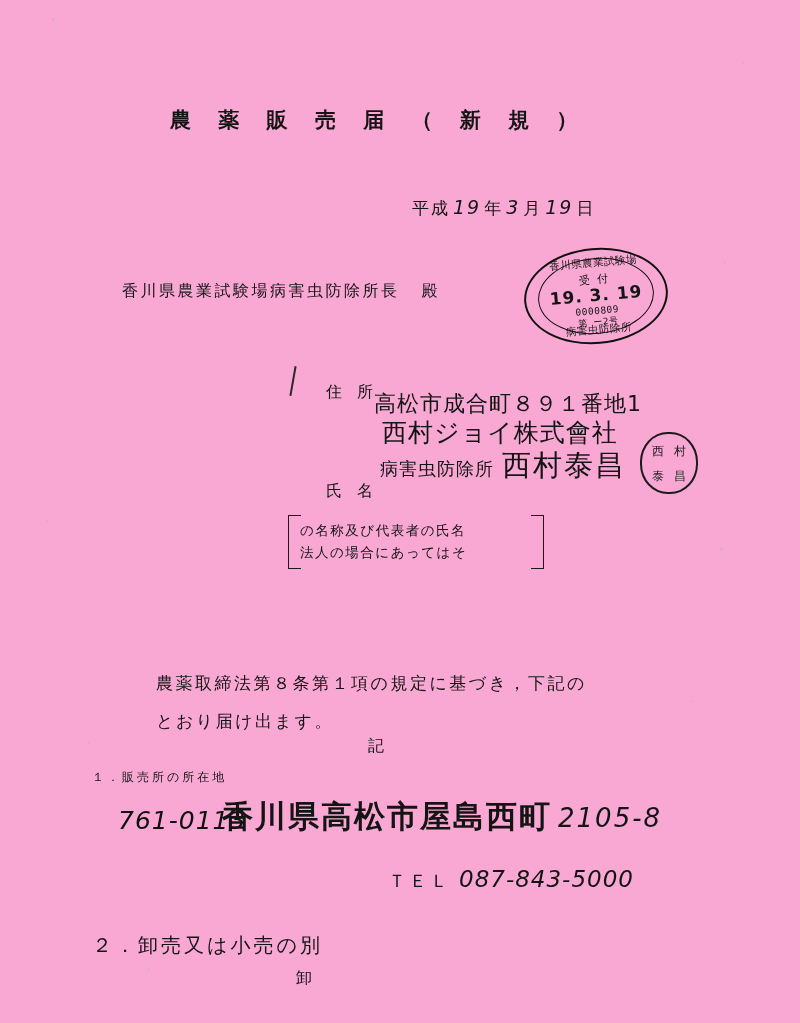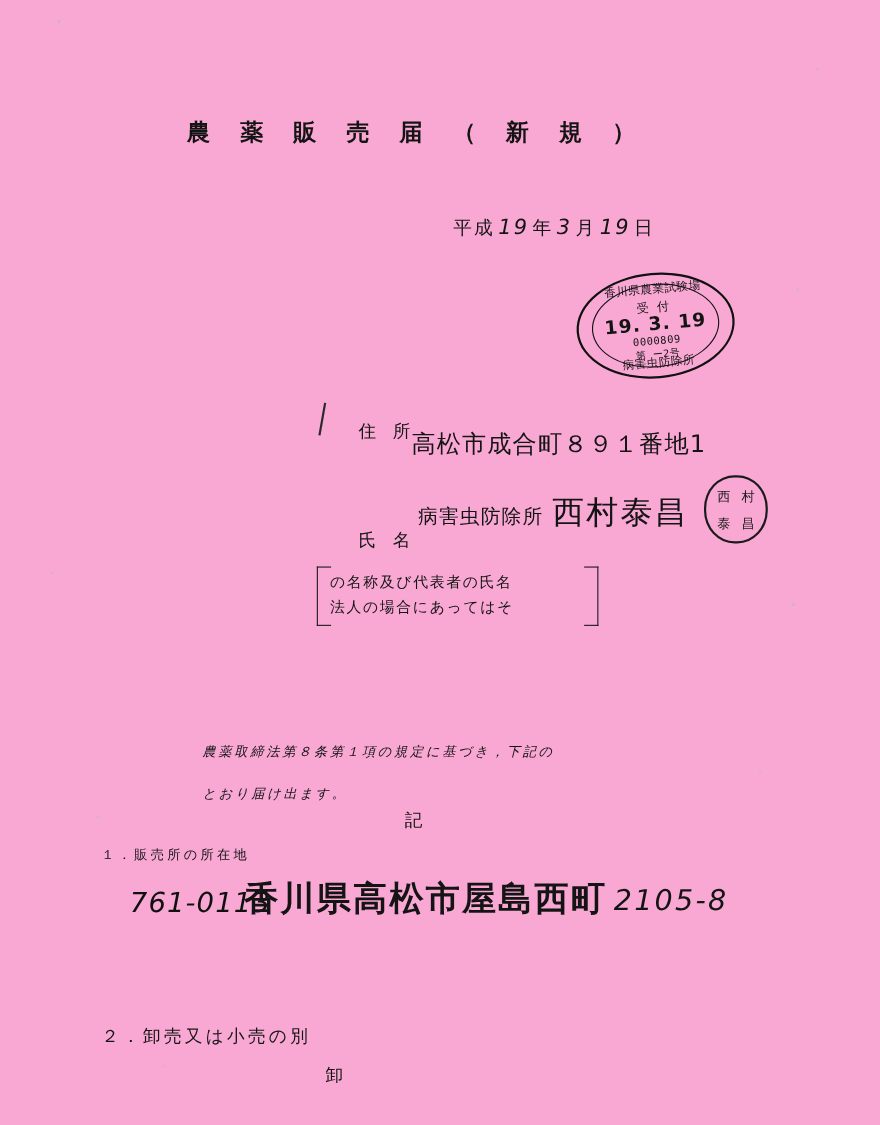--- a/index.html
+++ b/index.html
@@ -361,6 +361,9 @@
     <div class="dept">病害虫防除所</div>
   </div>
 
+  <div class="abs addressee">
+    <span>香川県農業試験場病害虫防除所長</span><span class="dono">殿</span>
+  </div>
 
   <div class="vline abs" style="left:292px; top:366px; width:1.6px; height:30px; transform:rotate(10deg);"></div>
 

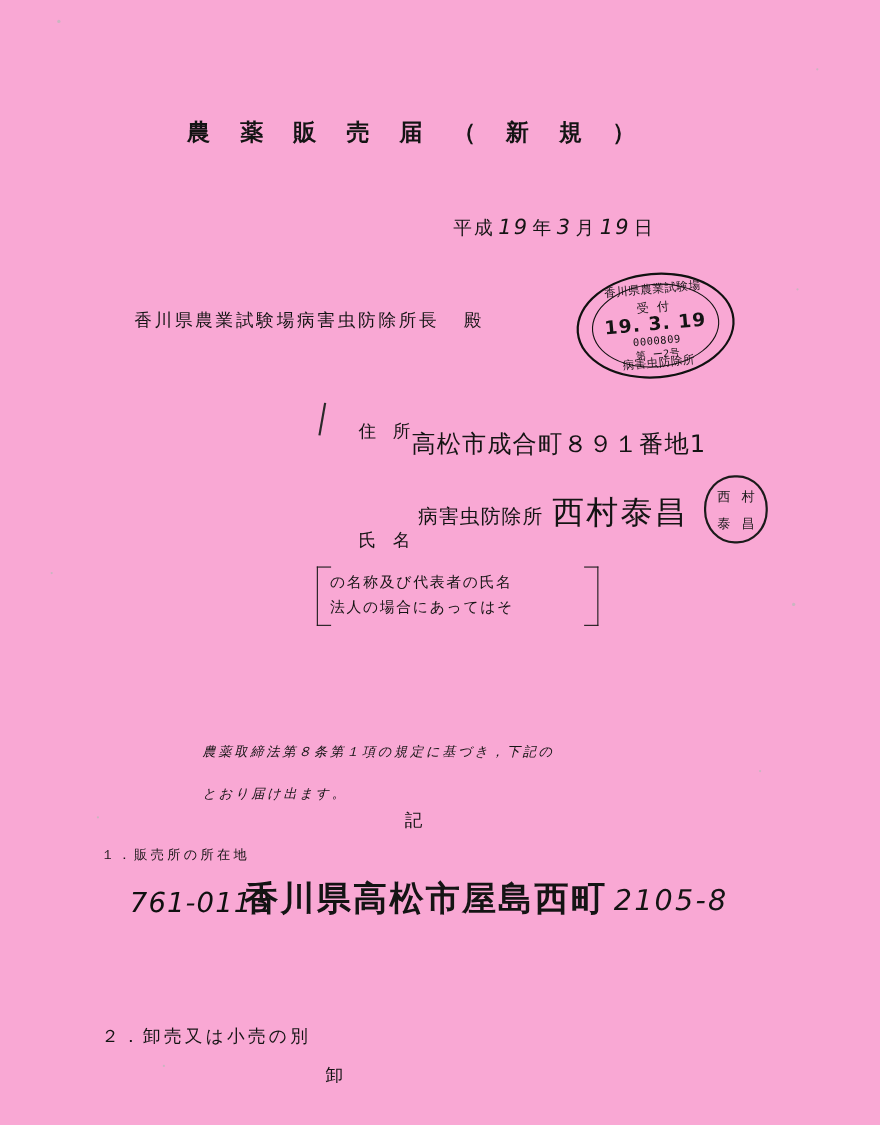--- a/index.html
+++ b/index.html
@@ -369,6 +369,7 @@
 
   <div class="abs lbl-jusho">住 所</div>
   <div class="abs addr-hw">高松市成合町８９１番地1</div>
+  <div class="abs company-hw">西村ジョイ株式會社</div>
   <div class="abs rep-hw">
     <span>病害虫防除所</span><span class="name">西村泰昌</span>
   </div>

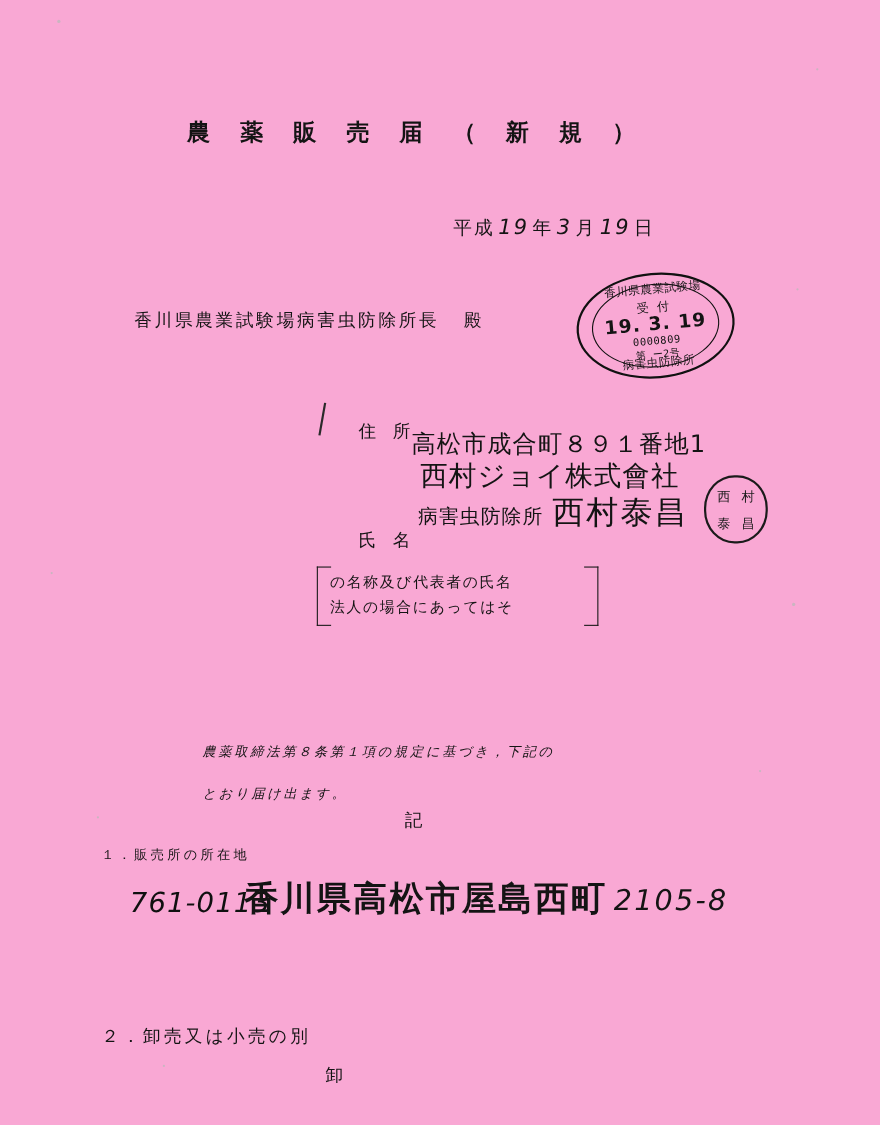--- a/index.html
+++ b/index.html
@@ -104,13 +104,12 @@
   .bracket-note::after { right: 0; border-left: none; }
 
   .body-para {
-    left: 184px;
+    left: 156px;
     top: 664px;
-    font-size: 12px;
+    font-size: 17px;
     letter-spacing: 2.5px;
     line-height: 38px;
     white-space: pre-line;
-    font-style: italic;
   }
 
   .ki {

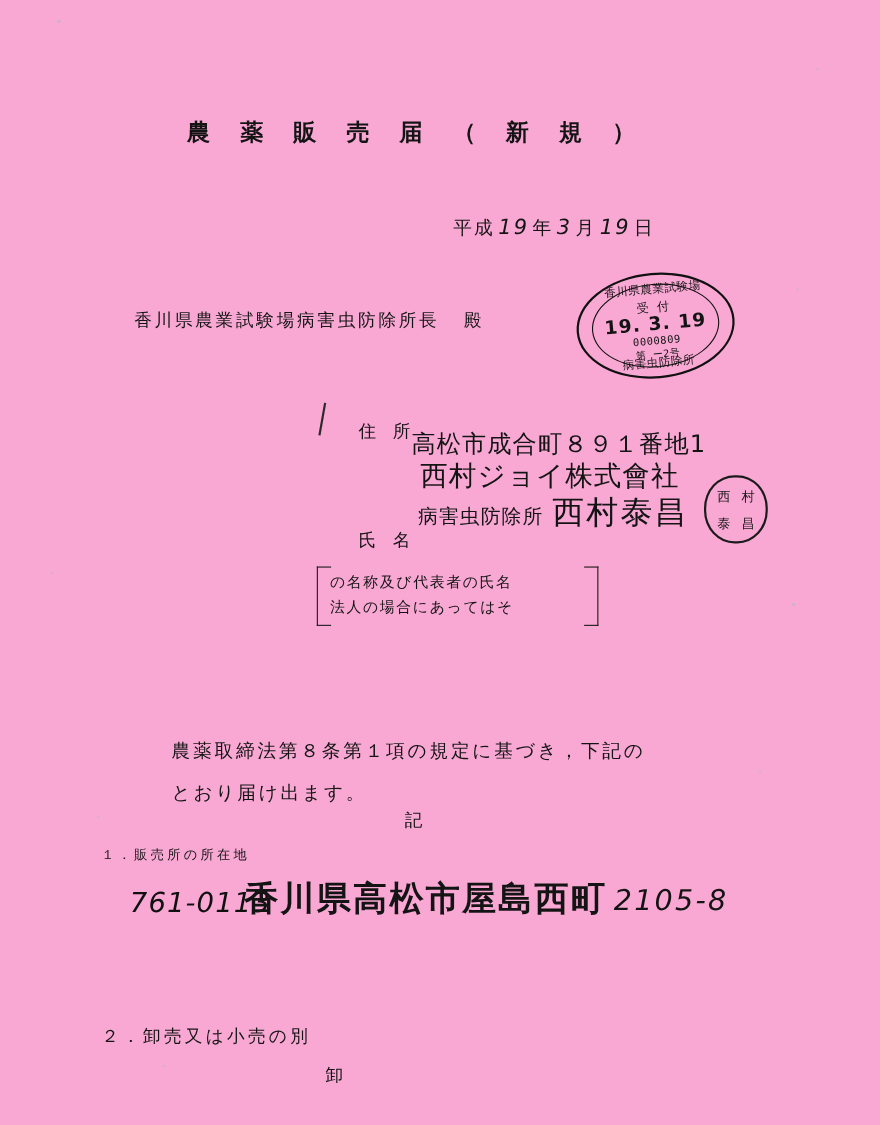--- a/index.html
+++ b/index.html
@@ -401,6 +401,9 @@
   <div class="abs addr2-hw">
     <span>香川県高松市屋島西町</span><span class="num">2105-8</span>
   </div>
+  <div class="abs tel-line">
+    <span>ＴＥＬ</span><span class="num">087-843-5000</span>
+  </div>
 
   <div class="abs item2">
     <span>２．</span><span>卸売又は小売の別</span>

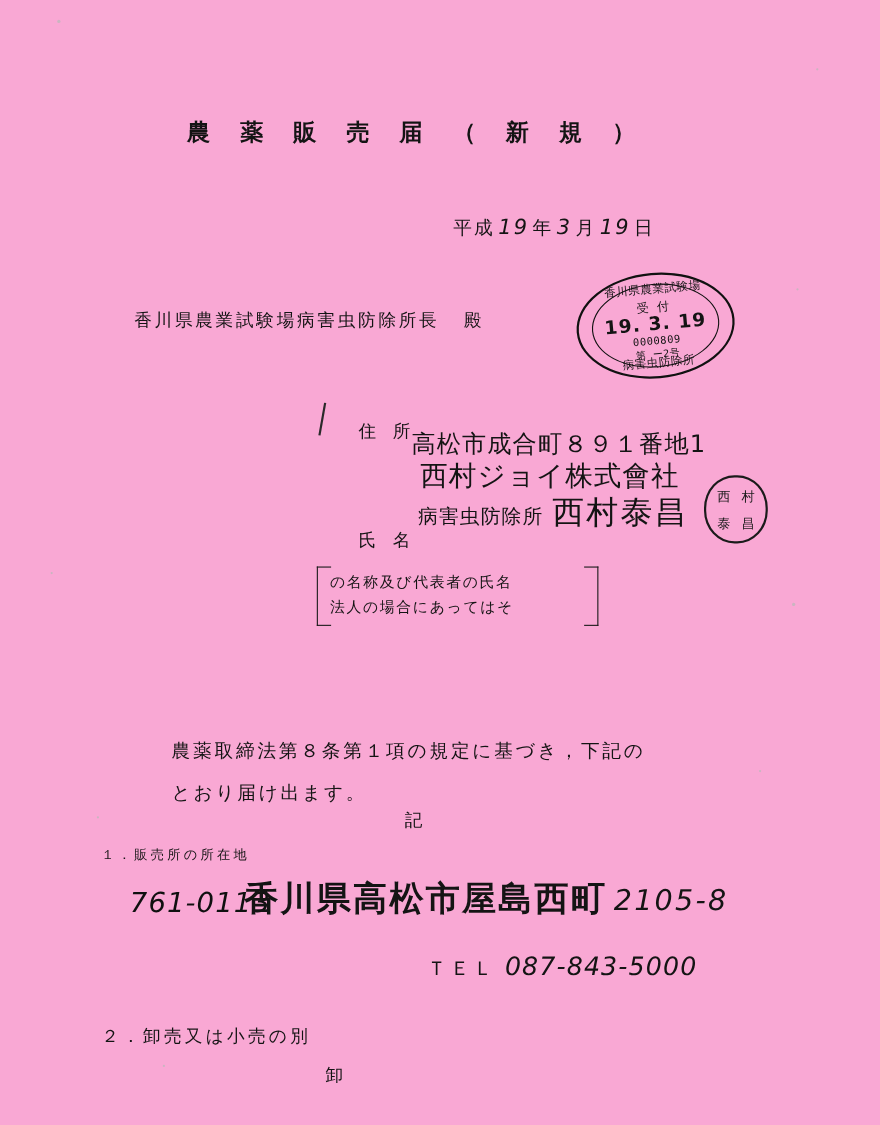--- a/index.html
+++ b/index.html
@@ -129,7 +129,7 @@
   .item2 {
     left: 92px;
     top: 932px;
-    font-size: 16px;
+    font-size: 20px;
     letter-spacing: 3px;
     white-space: nowrap;
   }

